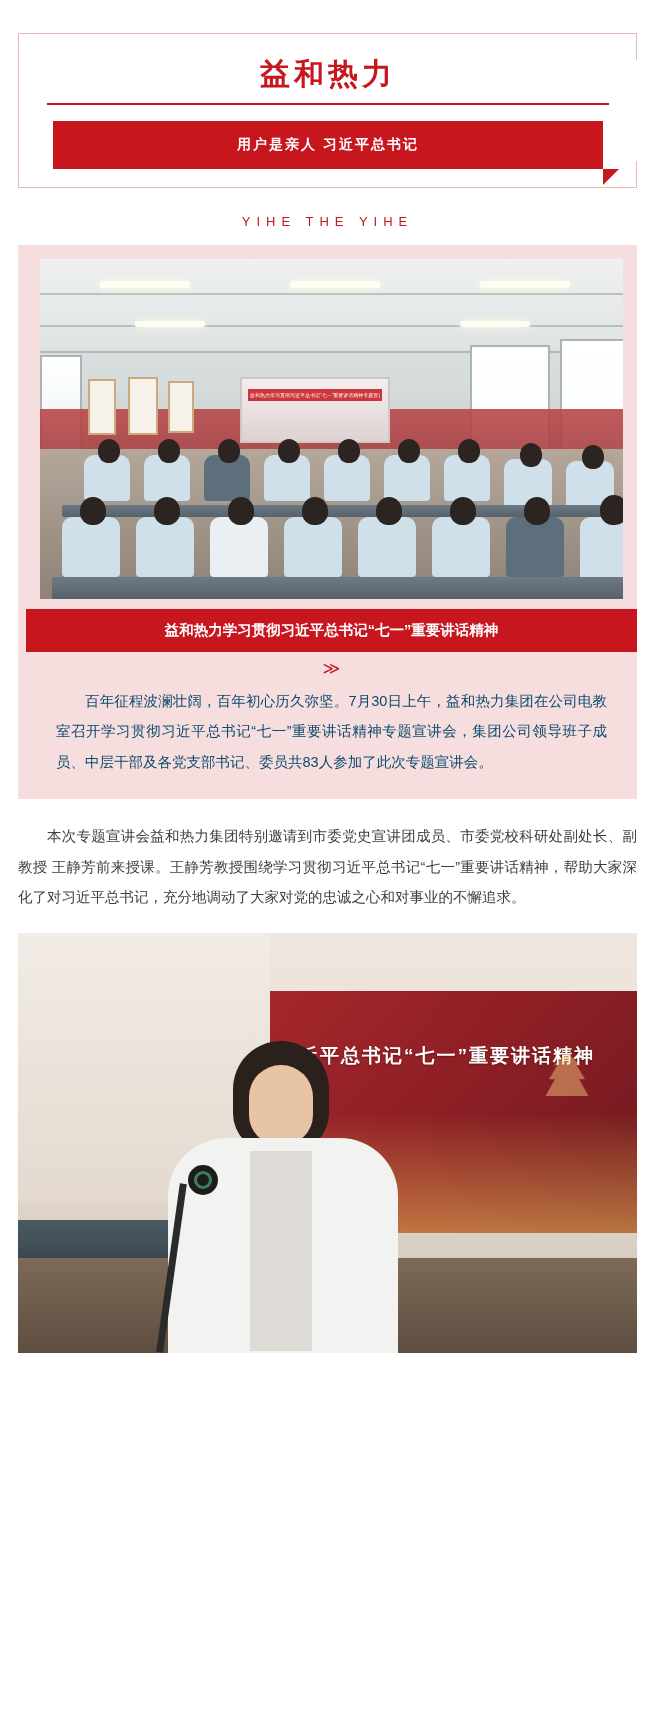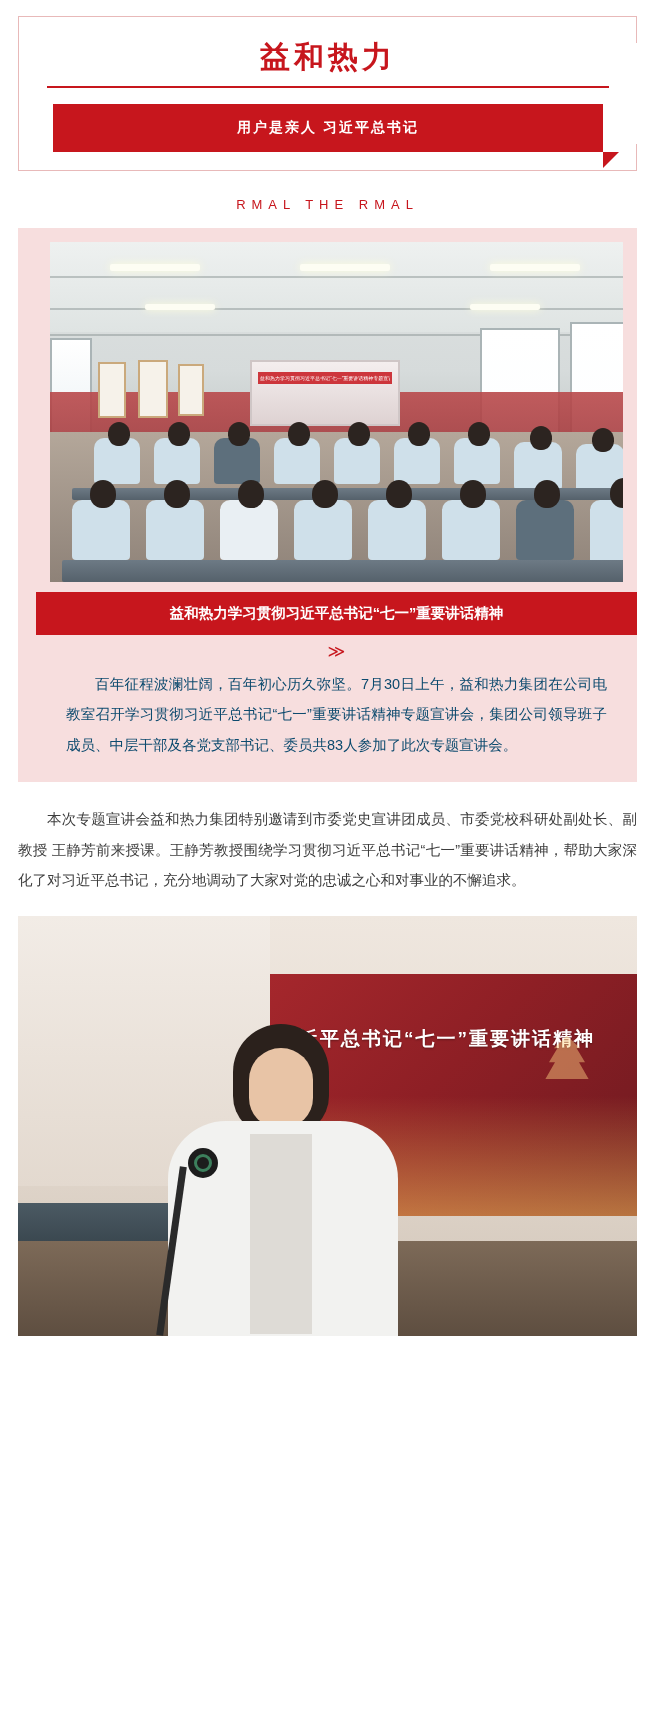--- a/index.html
+++ b/index.html
@@ -32,6 +32,7 @@
     border: 1px solid #e8b9b9;
     border-right: none;
     padding: 10px 0 18px 0;
+    margin-top: 17px;
   }
   .header-frame:before {
     content: "";

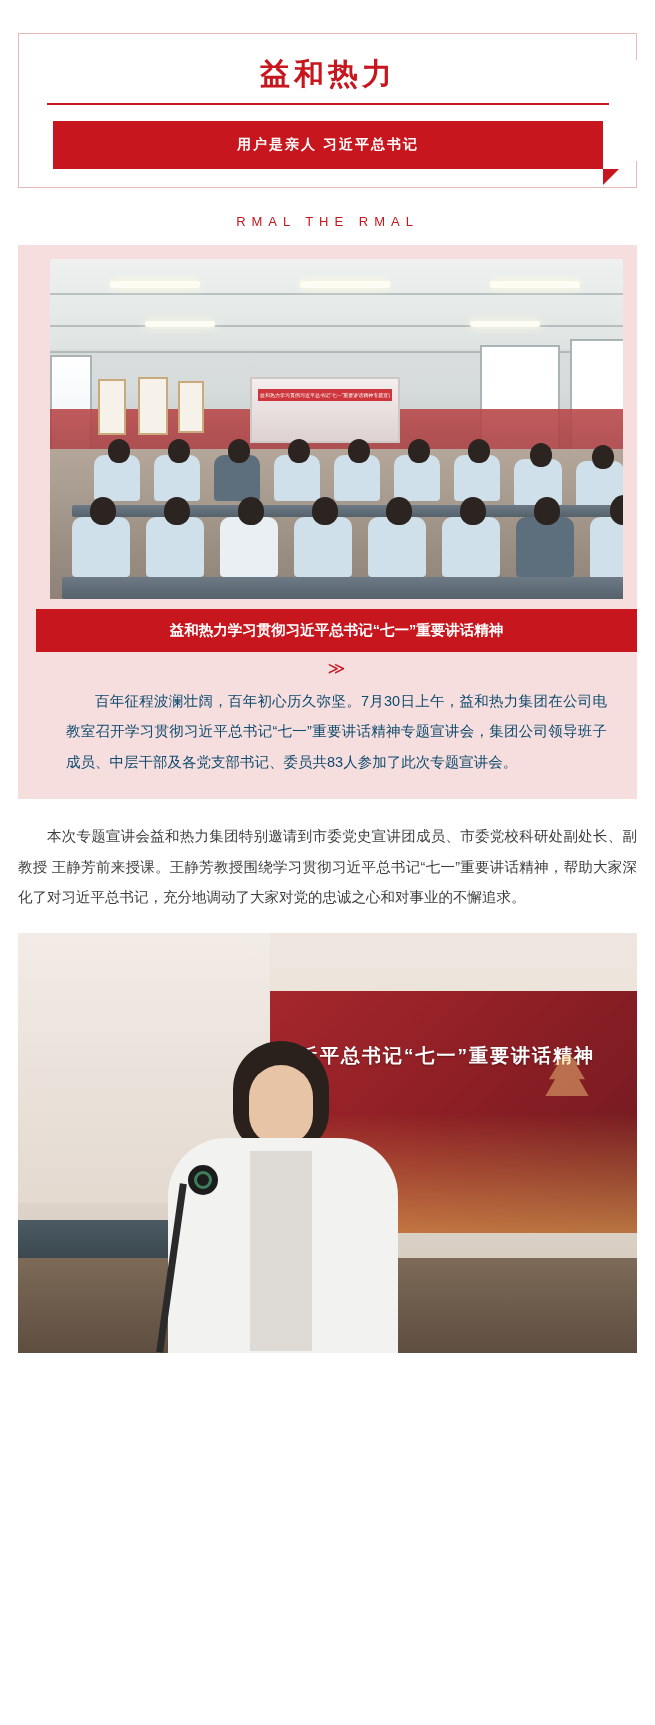--- a/index.html
+++ b/index.html
@@ -312,7 +312,7 @@
         </div>
       </div>
     </div>
-    <div class="pinyin">RMAL THE RMAL</div>
+    <div class="pinyin">YIHE THE YIHE</div>
   </div>
 
   <div class="photo-card">

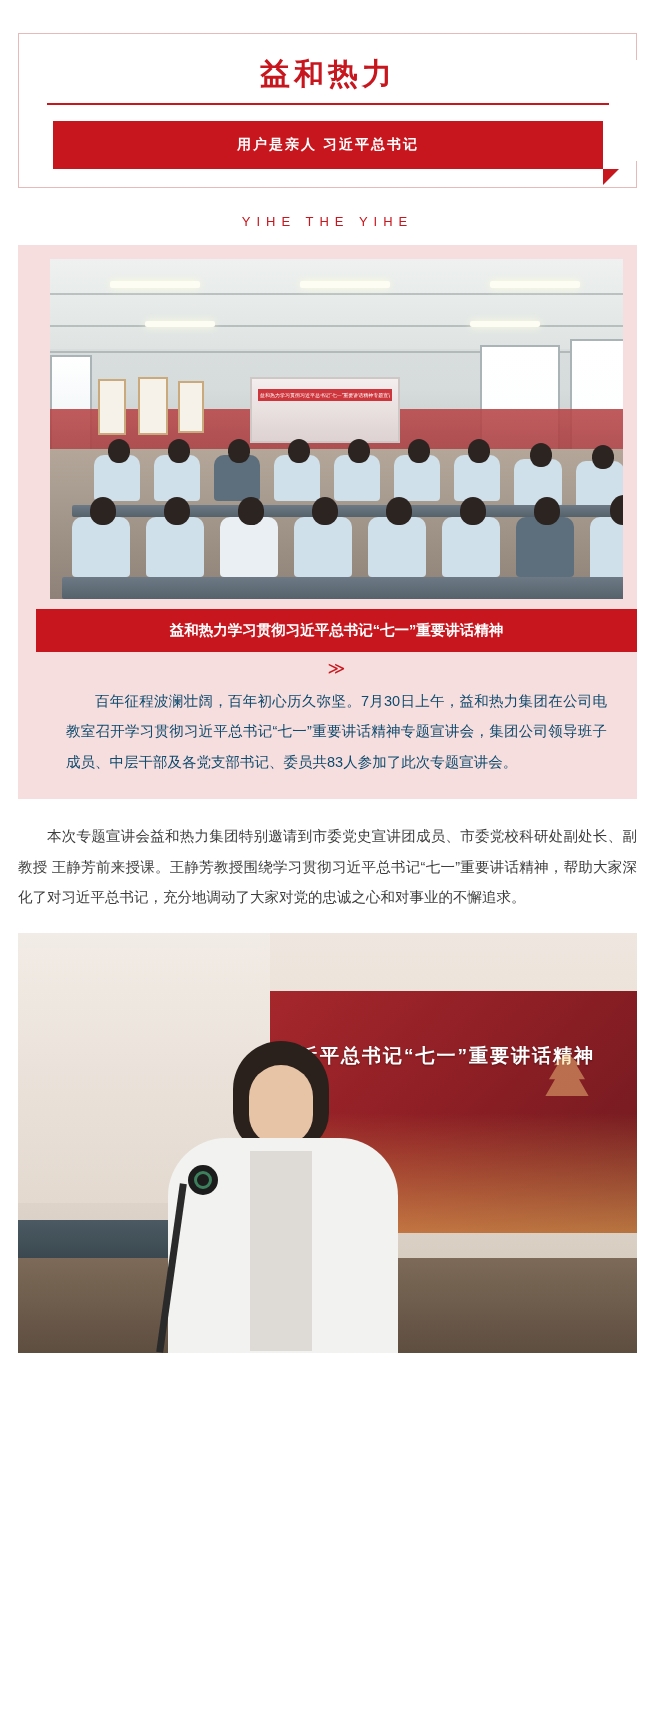--- a/index.html
+++ b/index.html
@@ -96,7 +96,7 @@
   .photo-card {
     background: #f7dede;
     margin: 0 18px;
-    padding: 14px 14px 0 32px;
+    padding: 14px 14px 0 22px;
   }
   .photo1 {
     position: relative;

